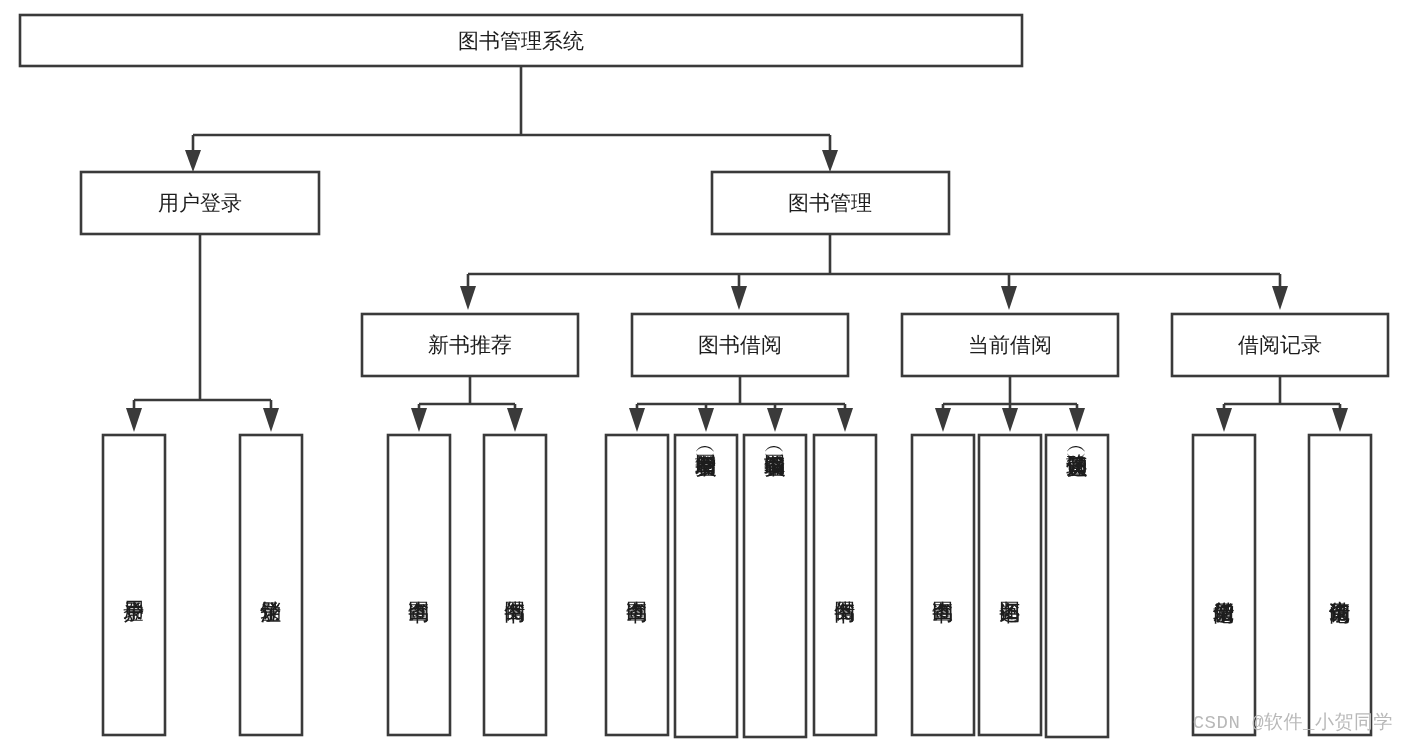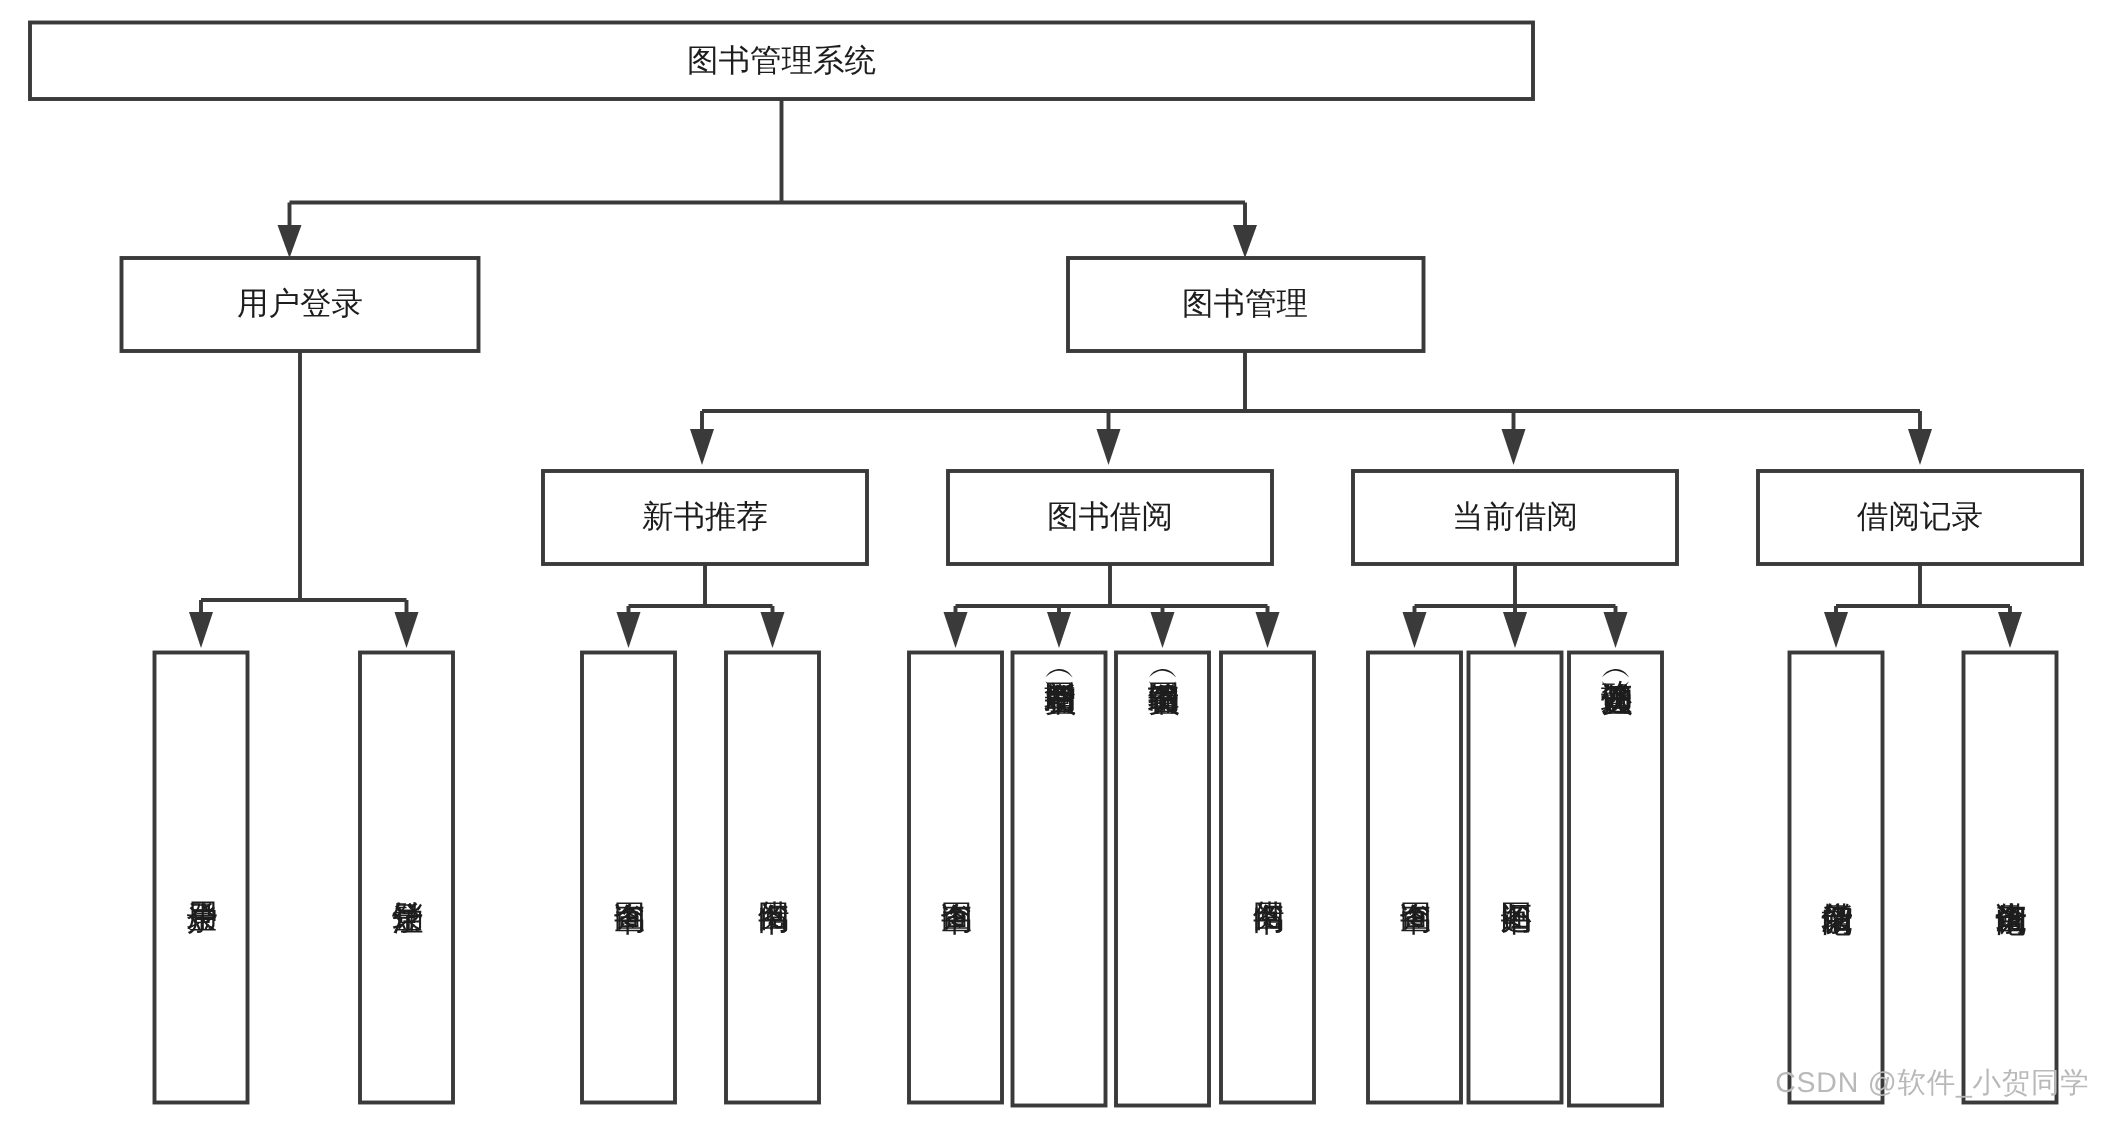--- a/index.html
+++ b/index.html
@@ -75,7 +75,7 @@
     position: absolute;
     right: 12px;
     bottom: 8px;
-    font-family: Liberation Sans, sans-serif;
+    font-family: Liberation Mono, monospace;
     font-size: 19px;
     color: #b9b9b9;
     letter-spacing: 0.5px;

